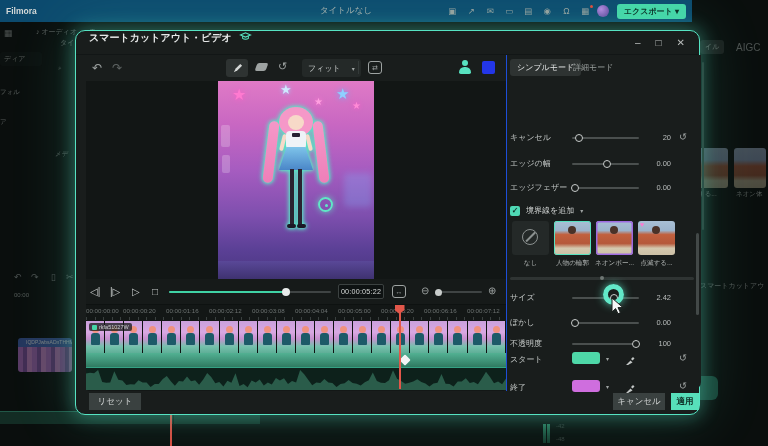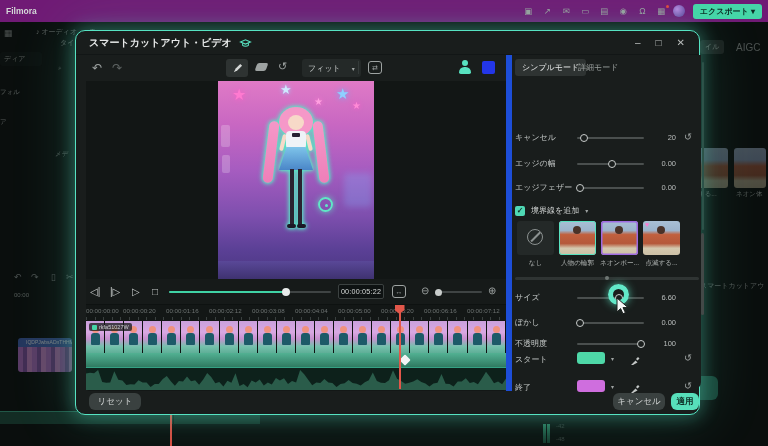--- a/index.html
+++ b/index.html
@@ -8,7 +8,7 @@
     font-family:"Liberation Sans",sans-serif;color:#cfd3d2;-webkit-font-smoothing:antialiased}
   .abs{position:absolute}
   
-  #menubar{position:absolute;left:0;top:0;width:768px;height:22px;background:#701a75;
+  #menubar{position:absolute;left:0;top:0;width:692px;height:22px;background:#0c4a6e;
     display:flex;align-items:center;font-size:8.5px;color:#b9bdbc;z-index:3}
   #logo{margin-left:6px;font-weight:bold;color:#d4d8d7;white-space:nowrap}
   #menu-items{display:flex;margin-left:14px}

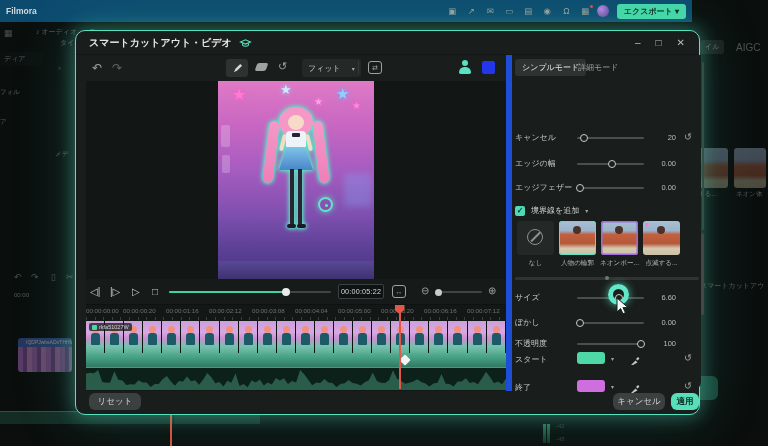--- a/index.html
+++ b/index.html
@@ -193,6 +193,7 @@
 
   <div id="menubar">
     <span id="logo">Filmora</span>
+    <span id="proj-title">タイトルなし</span>
     <div id="mb-right">
       <span id="mb-icons" style="display:flex;gap:4px">
           <span class="mb-icon">▣</span>

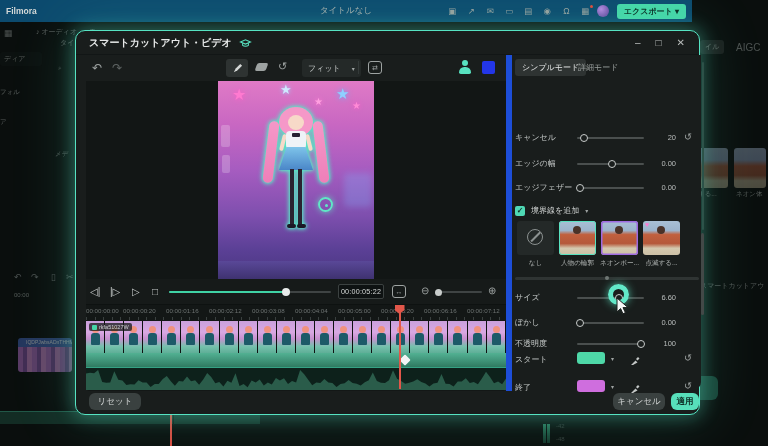--- a/index.html
+++ b/index.html
@@ -45,7 +45,7 @@
   #dialog{position:absolute;left:75px;top:30px;width:625px;height:385px;background:#191d1c;
     border:1px solid #56e3c2;border-radius:10px;z-index:10;
     box-shadow:0 0 18px 2px rgba(86,227,194,.38),0 0 60px 8px rgba(86,227,194,.14)}
-  #titlebar{position:absolute;left:0;top:0;width:100%;height:24px;display:flex;align-items:center;
+  #titlebar{position:absolute;left:0;top:0;width:100%;height:24px;display:flex;
     padding-left:13px;border-bottom:1px solid #121616}
   #dlg-title{font-size:10px;font-weight:bold;color:#e6e8e8}
   #cap-icon{margin-left:7px;display:flex}

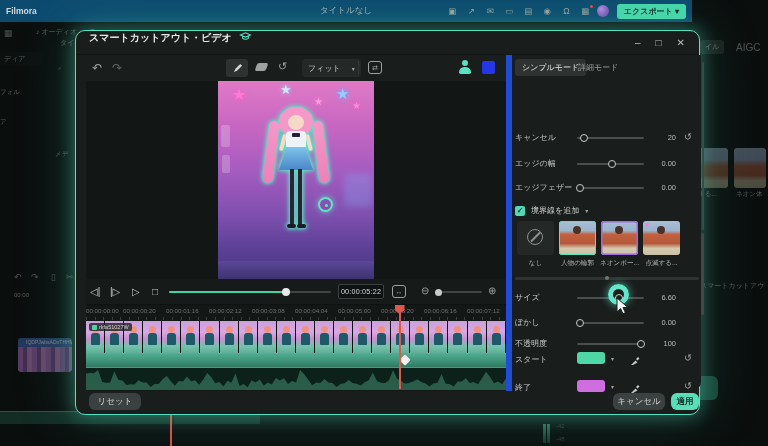--- a/index.html
+++ b/index.html
@@ -141,7 +141,7 @@
   #cancel-btn{left:537px;top:362px;width:52px;background:#3a4140;color:#d5d8d7}
   #apply-btn{left:595px;top:362px;width:28px;background:#57dfba;color:#0e2e25;font-weight:bold}
   
-  #panel{position:absolute;left:430px;top:24px;width:195px;height:336px;background:#191d1c;border-left:6px solid #1d4ed8;border-radius:0 0 9px 0}
+  #panel{position:absolute;left:430px;top:24px;width:195px;height:336px;background:#191d1c;border-left:1px solid #1d4ed8;border-radius:0 0 9px 0}
   #tab-simple{position:absolute;left:3px;top:4px;background:#2e3332;border-radius:3px;padding:3px 7px;
     font-size:8px;color:#e6e8e8}
   #tab-detail{position:absolute;left:66px;top:7px;font-size:8px;color:#9aa09e}

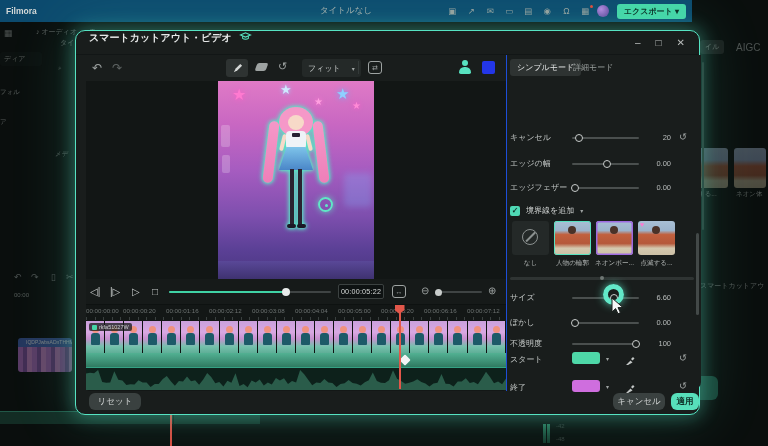--- a/index.html
+++ b/index.html
@@ -518,7 +518,7 @@
             <span class="track">
               <span class="hd" style="left: calc(62% - 4px);"></span>
             </span>
-            <span class="val">6.60</span>
+            <span class="val">2.42</span>
           </div>
           <div class="srow" style="top: 259px;">
             <span class="lb">ぼかし</span>

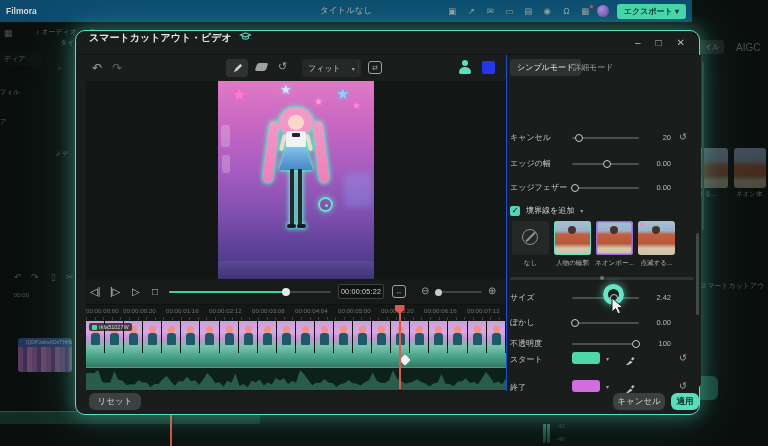--- a/index.html
+++ b/index.html
@@ -136,7 +136,7 @@
   #playhead-head{position:absolute;left:308.5px;top:250px;width:10px;height:9px;background:#e2574a;z-index:3;
     clip-path:polygon(0 0,100% 0,100% 55%,50% 100%,0 55%)}
   
-  .btn{position:absolute;height:17px;border-radius:6px;font-size:8.5px;display:flex;align-items:center;justify-content:center}
+  .btn{position:absolute;height:17px;border-radius:0;font-size:8.5px;display:flex;align-items:center;justify-content:center}
   #reset-btn{left:13px;top:362px;width:52px;background:#3a4140;color:#d5d8d7}
   #cancel-btn{left:537px;top:362px;width:52px;background:#3a4140;color:#d5d8d7}
   #apply-btn{left:595px;top:362px;width:28px;background:#57dfba;color:#0e2e25;font-weight:bold}

